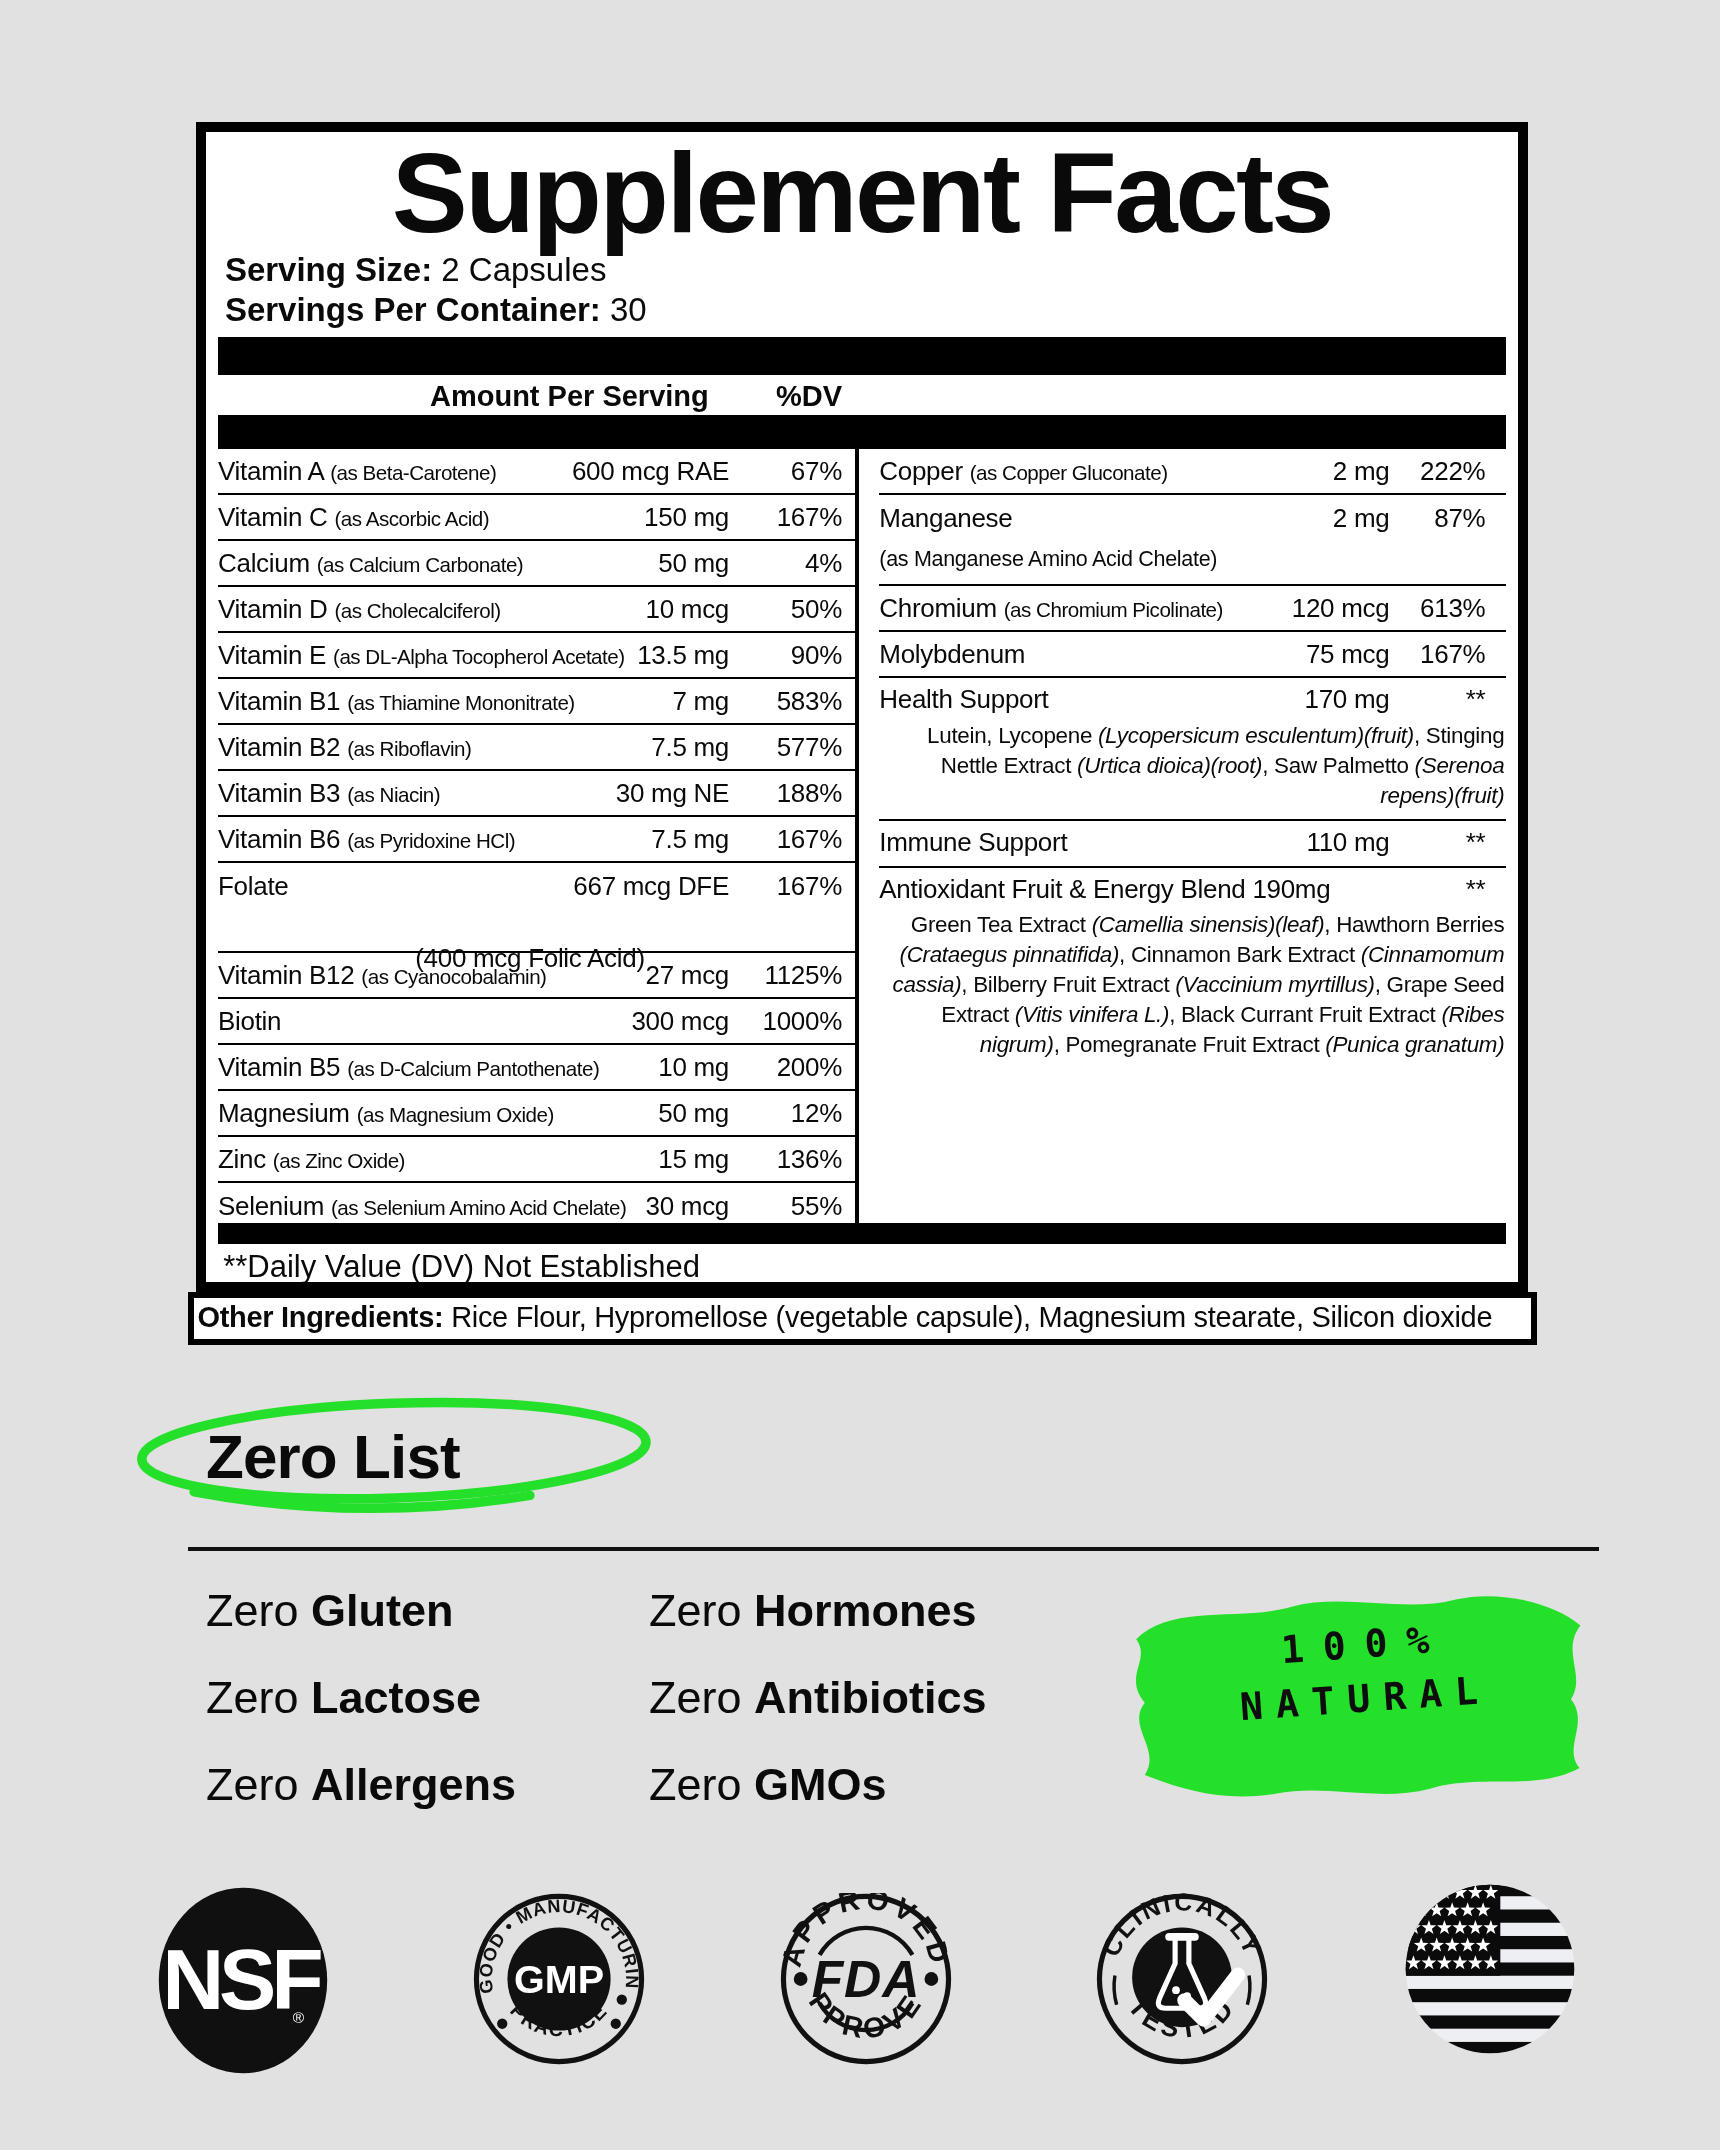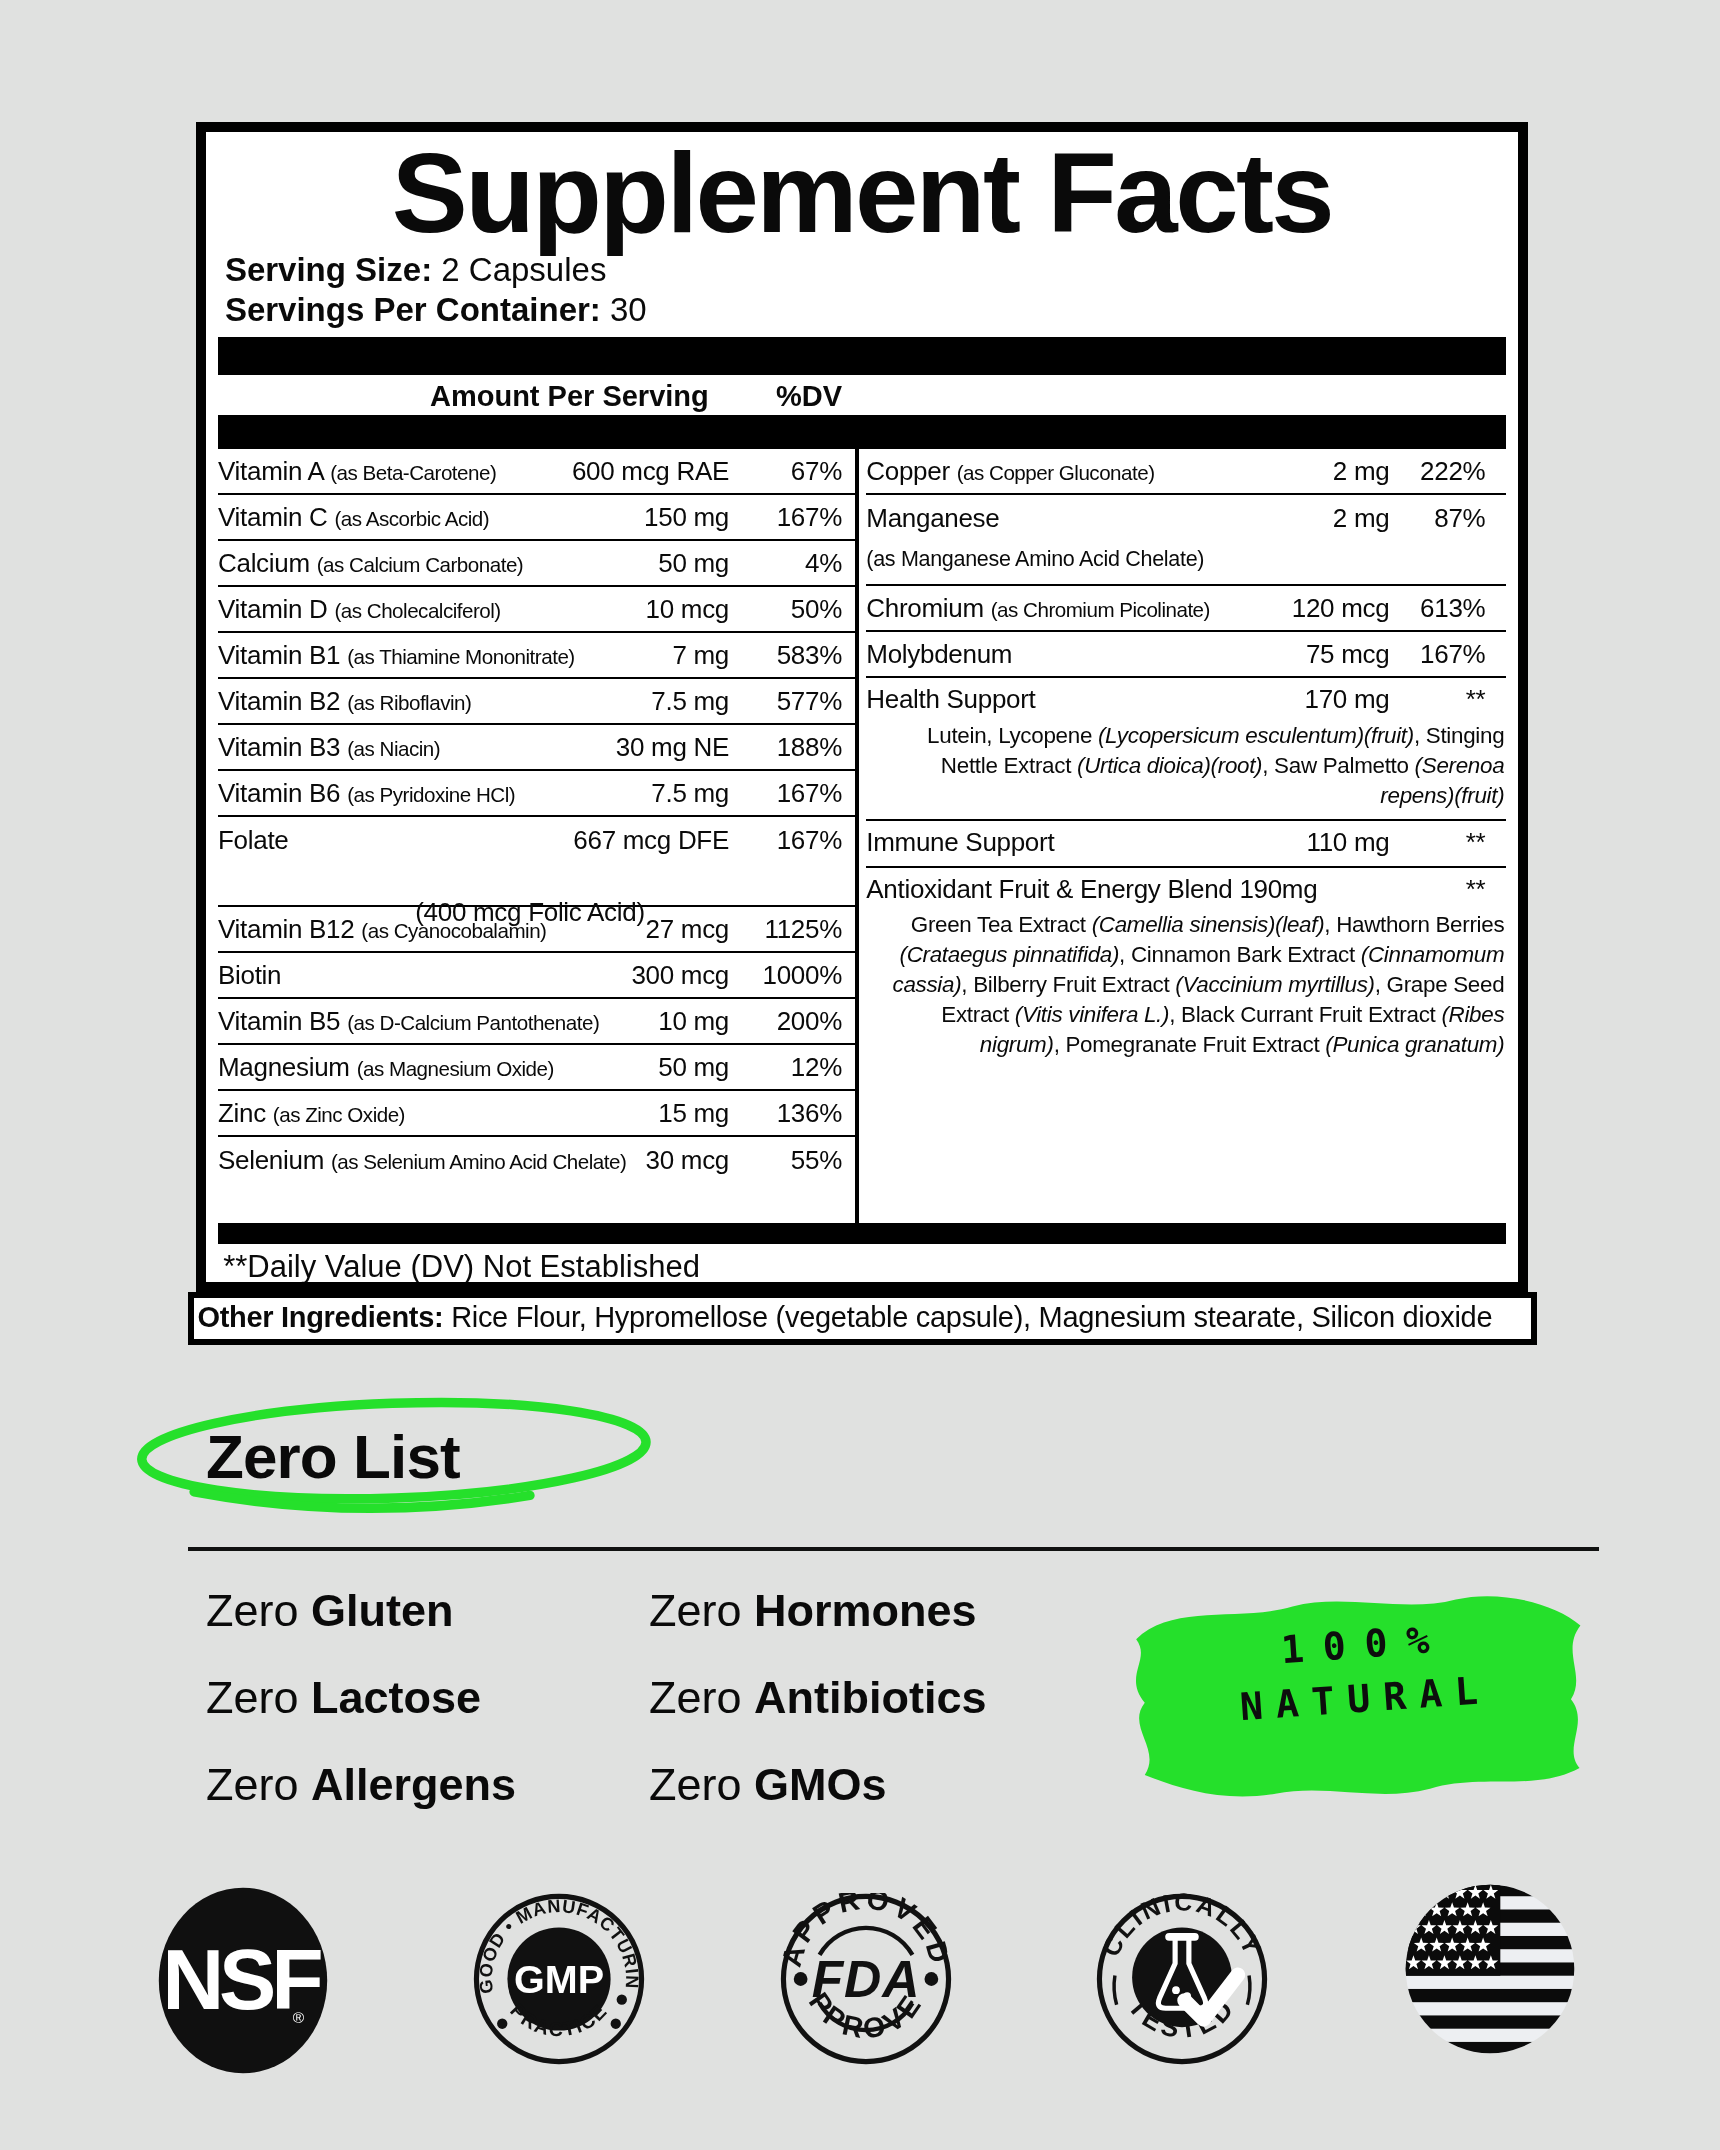--- a/index.html
+++ b/index.html
@@ -22,7 +22,7 @@
   .tbl{display:flex;height:774px;overflow:hidden;}
   .col-l{width:637px;}
   .vdiv{width:4.3px;background:#000;}
-  .col-r{flex:1;padding-left:7px;overflow:hidden;}
+  .col-r{flex:1;padding-left:20px;overflow:hidden;}
 
   .row{display:flex;align-items:center;height:46px;border-bottom:2.6px solid #000;
        box-sizing:border-box;font-size:26px;letter-spacing:-0.3px;white-space:nowrap;}

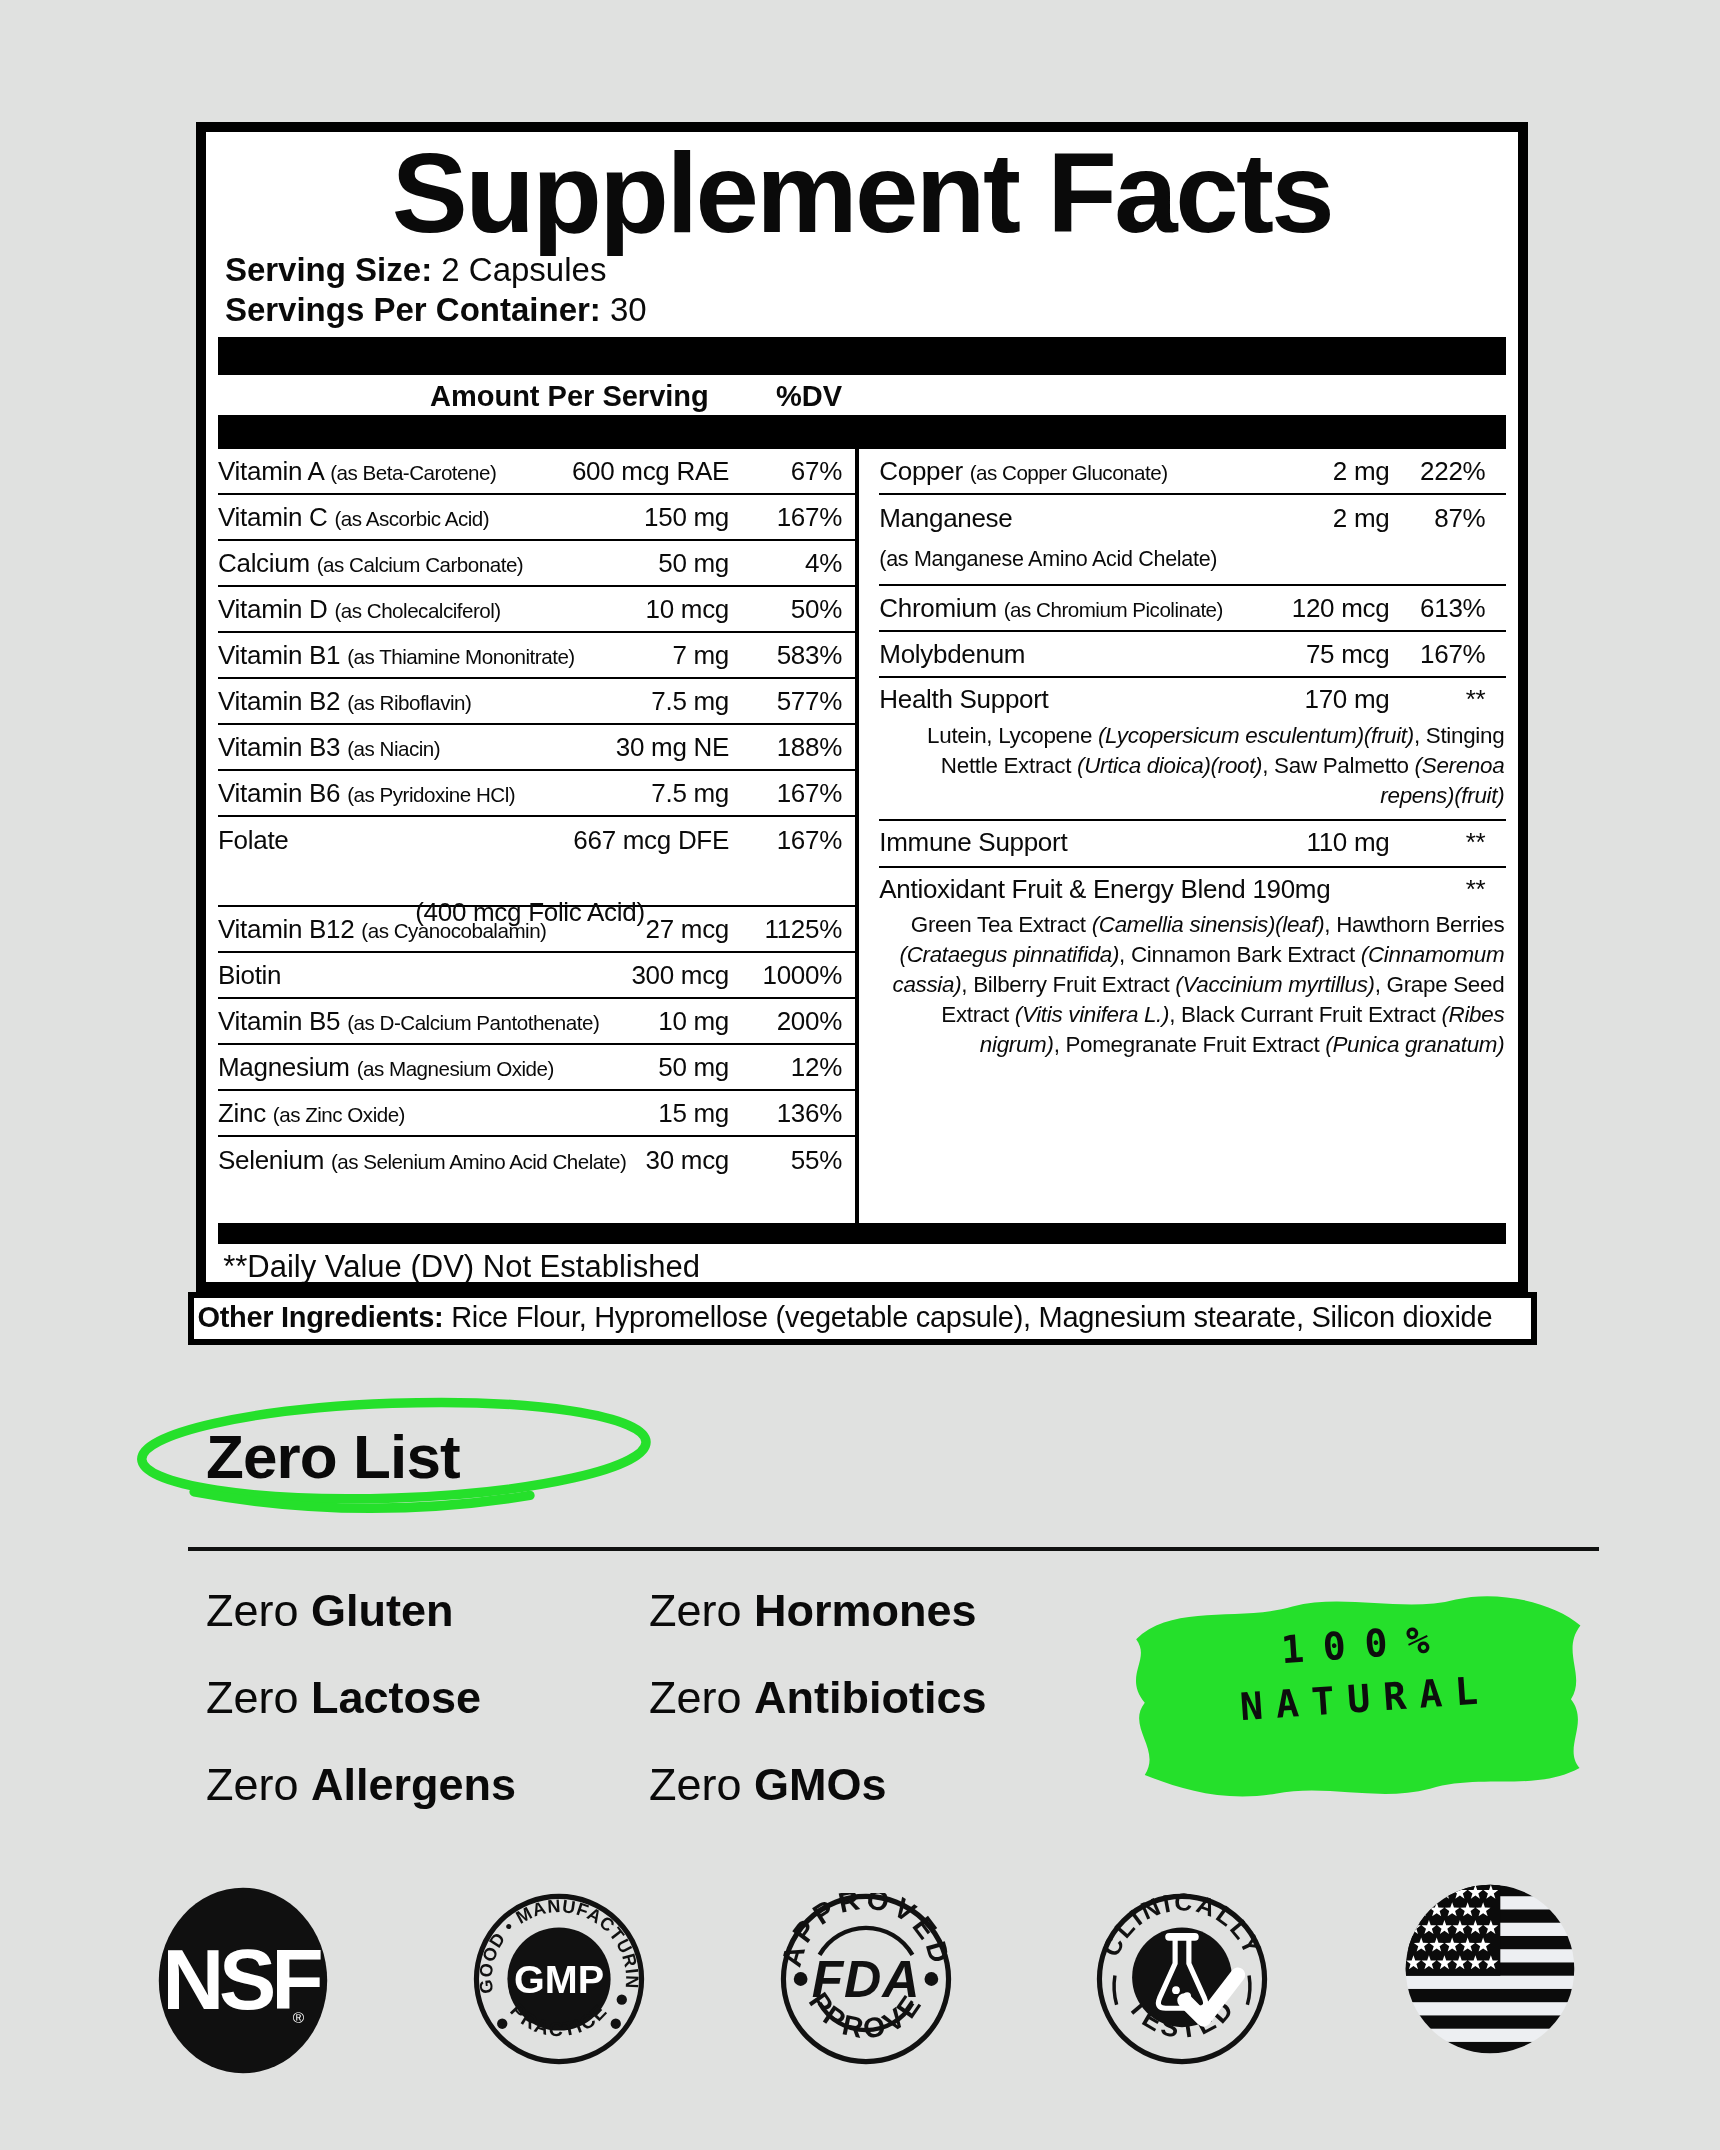--- a/index.html
+++ b/index.html
@@ -120,6 +120,11 @@
             <span class="nm"><span>Vitamin D</span> <span class="as">(as Cholecalciferol)</span></span>
             <span class="amt">10 mcg</span>
             <span class="dv">50%</span>
+          </div>
+        <div class="row">
+            <span class="nm"><span>Vitamin E</span> <span class="as">(as DL-Alpha Tocopherol Acetate)</span></span>
+            <span class="amt">13.5 mg</span>
+            <span class="dv">90%</span>
           </div>
         <div class="row">
             <span class="nm"><span>Vitamin B1</span> <span class="as">(as Thiamine Mononitrate)</span></span>

